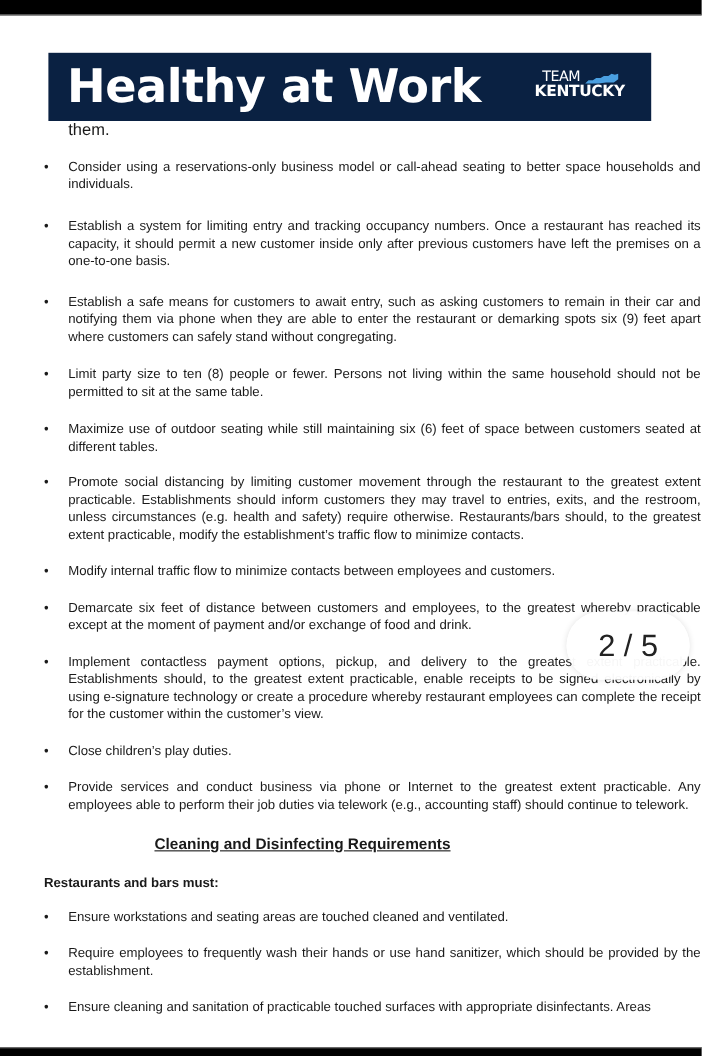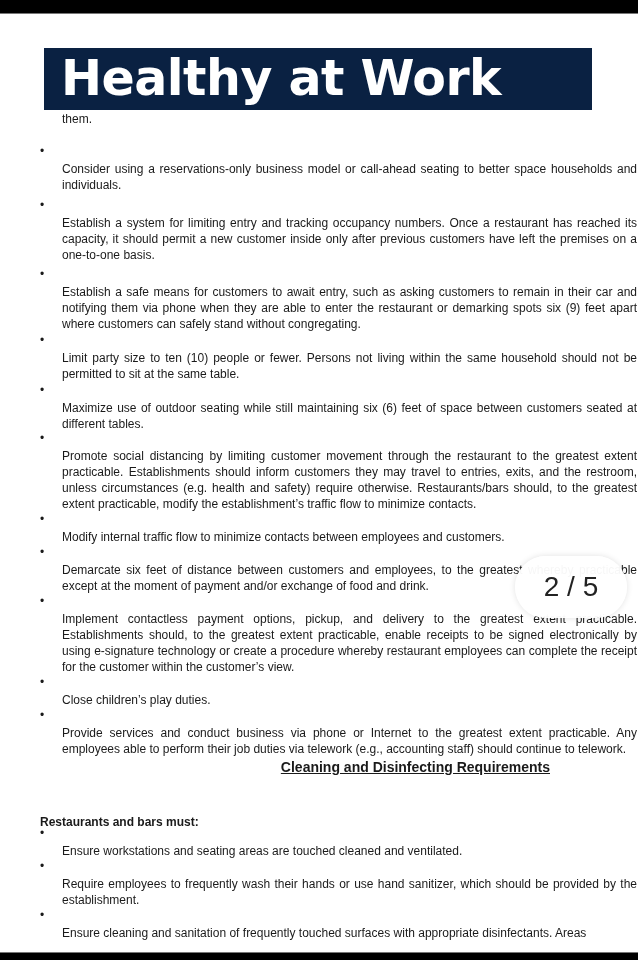--- a/index.html
+++ b/index.html
@@ -19,7 +19,7 @@
     .banner-title {
       position: absolute; left: 17px; top: 4px;
       font-family: "DejaVu Sans", sans-serif; font-weight: bold;
-      font-size: 49px; color: #ffffff; letter-spacing: -0.5px;
+      font-size: 42px; color: #ffffff; letter-spacing: -0.5px;
       line-height: 54px;
     }
     .logo { position: absolute; left: 440px; top: 16px; width: 90px; height: 30px; }

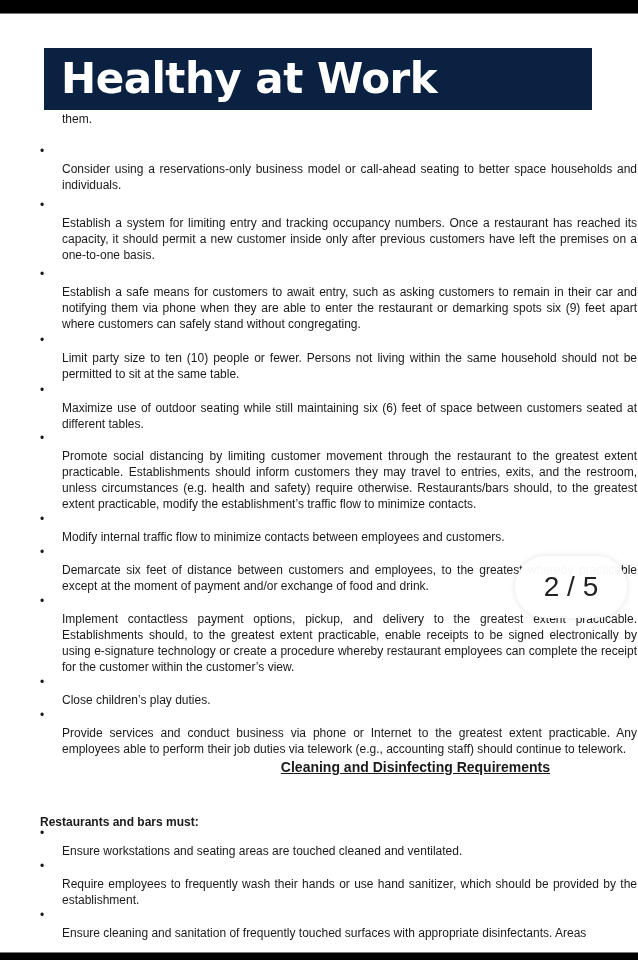--- a/index.html
+++ b/index.html
@@ -62,6 +62,13 @@
 
 <div class="banner">
   <div class="banner-title">Healthy at Work</div>
+  <div class="logo">
+    <span class="logo-team">TEAM</span>
+    <svg class="logo-state" viewBox="0 0 32 11">
+      <path d="M1 10 L4 7 L8 7 L11 5 L15 5 L18 3 L22 3 L25 1 L28 2 L31 1 L31 6 L27 9 L20 9 L13 10 Z" fill="#4a9fe0"></path>
+    </svg>
+    <span class="logo-kentucky">KENTUCKY</span>
+  </div>
 </div>
 
 <div class="frag">them.</div>

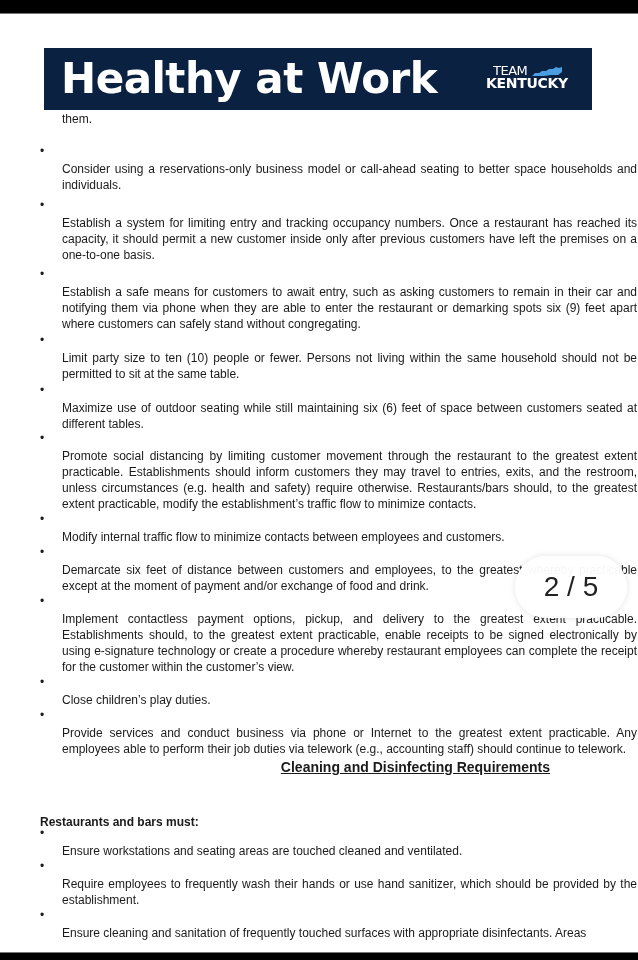--- a/index.html
+++ b/index.html
@@ -34,7 +34,7 @@
       position: absolute; left: 2px; top: 12px; font-size: 14px; font-weight: bold;
       color: #ffffff; font-family: "DejaVu Sans", sans-serif; letter-spacing: -0.3px; line-height: 15px;
     }
-    .frag { position: absolute; left: 62px; top: 111px; font-size: 12px; line-height: 16px; }
+    .frag { position: absolute; left: 62px; top: 111px; font-size: 15px; line-height: 16px; }
 
     .item { position: absolute; left: 40px; width: 560px; font-size: 12px; line-height: 16px; }
     .item .bullet { position: absolute; left: 0; top: 0; width: 10px; font-size: 12px; }

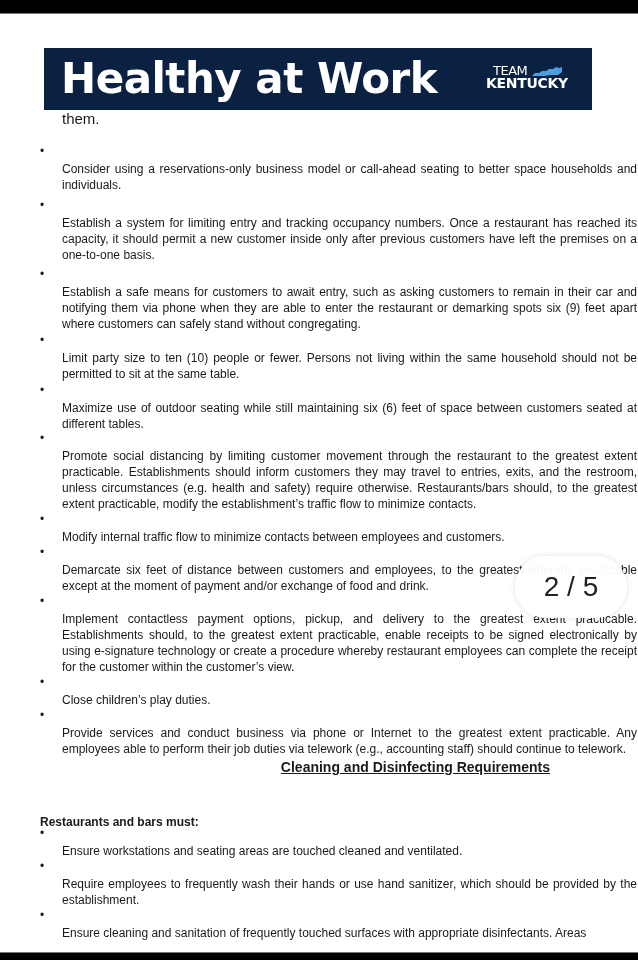--- a/index.html
+++ b/index.html
@@ -38,7 +38,7 @@
 
     .item { position: absolute; left: 40px; width: 560px; font-size: 12px; line-height: 16px; }
     .item .bullet { position: absolute; left: 0; top: 0; width: 10px; font-size: 12px; }
-    .item .text { position: absolute; left: 22px; width: 575px; text-align: justify; margin-top: 18px; }
+    .item .text { position: absolute; left: 22px; width: 575px; text-align: justify; }
 
     .section-heading {
       position: absolute; left: 0; width: 550px; top: 758px;

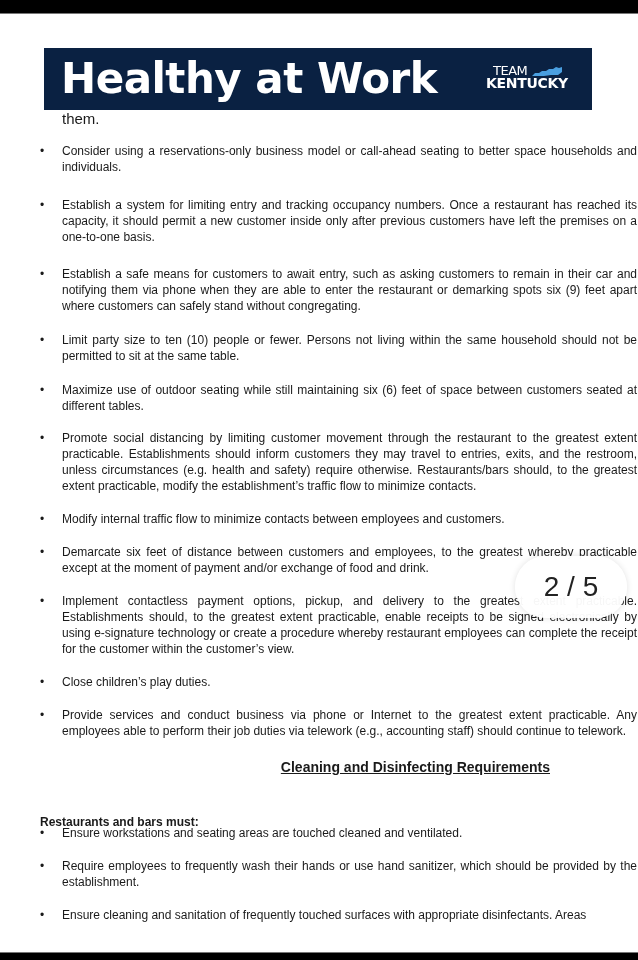--- a/index.html
+++ b/index.html
@@ -87,7 +87,7 @@
 </div>
 <div class="item" style="top:332px;">
   <span class="bullet">•</span>
-  <span class="text">Limit party size to ten (10) people or fewer. Persons not living within the same household should not be permitted to sit at the same table.</span>
+  <span class="text">Limit party size to ten (8) people or fewer. Persons not living within the same household should not be permitted to sit at the same table.</span>
 </div>
 <div class="item" style="top:382px;">
   <span class="bullet">•</span>

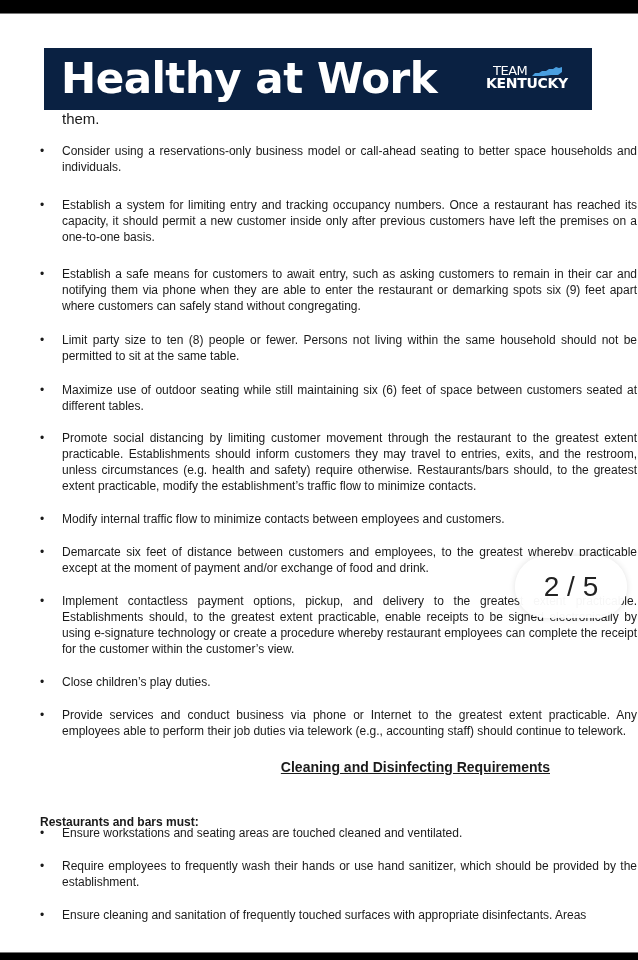--- a/index.html
+++ b/index.html
@@ -42,7 +42,7 @@
 
     .section-heading {
       position: absolute; left: 0; width: 550px; top: 758px;
-      text-align: right; font-weight: bold; font-size: 14px;
+      text-align: center; font-weight: bold; font-size: 14px;
       text-decoration: underline; line-height: 18px;
     }
     .subheading { position: absolute; left: 40px; top: 794px; font-weight: bold; font-size: 12px; line-height: 16px; margin-top: 20px; }

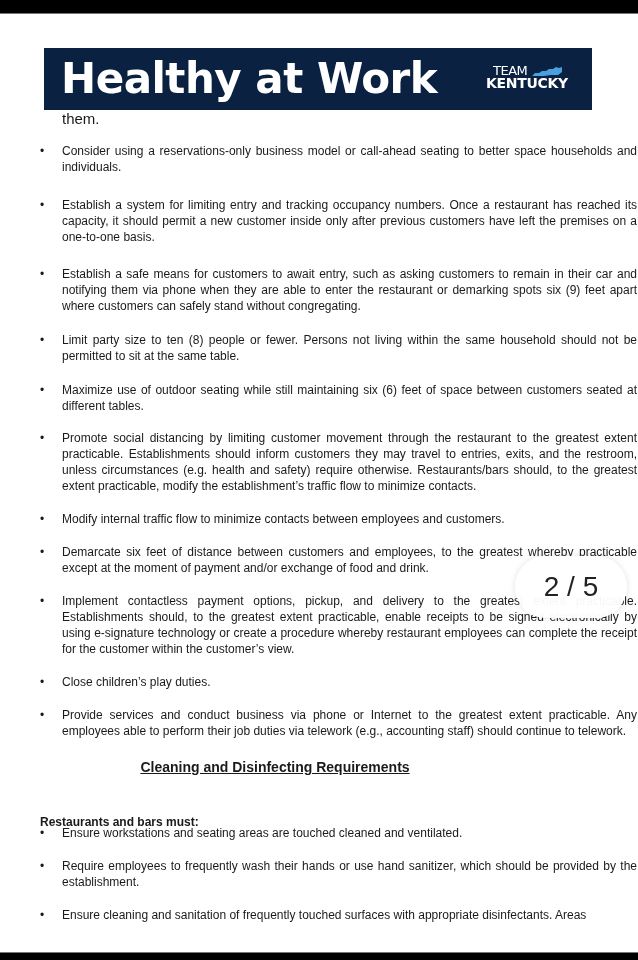--- a/index.html
+++ b/index.html
@@ -45,7 +45,7 @@
       text-align: center; font-weight: bold; font-size: 14px;
       text-decoration: underline; line-height: 18px;
     }
-    .subheading { position: absolute; left: 40px; top: 794px; font-weight: bold; font-size: 12px; line-height: 16px; margin-top: 20px; }
+    .subheading { position: absolute; left: 40px; top: 794px; font-weight: bold; font-size: 12px; line-height: 16px; }
 
     .page-indicator {
       position: absolute; left: 515px; top: 556px; width: 112px; height: 62px;

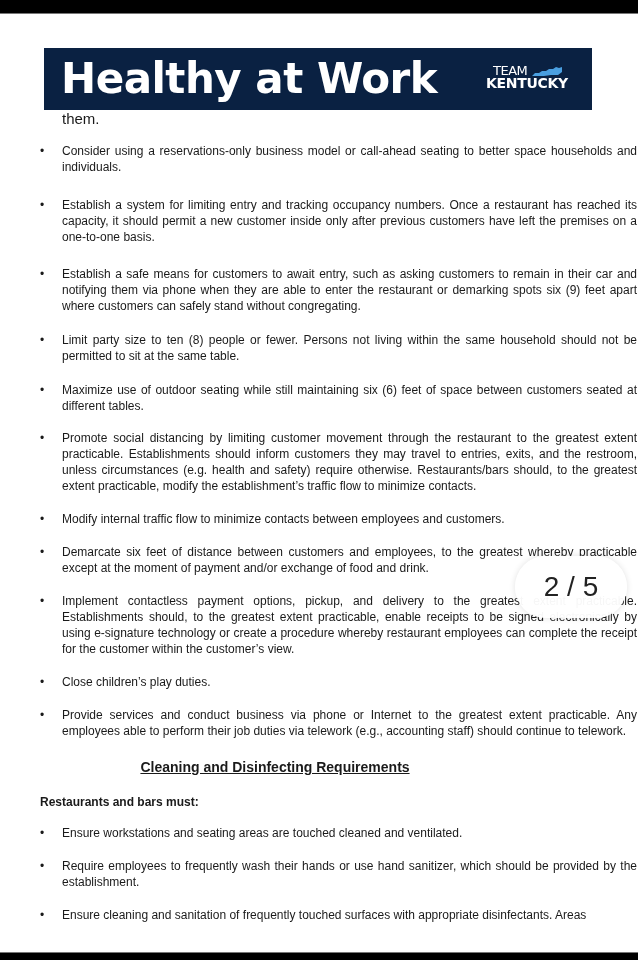--- a/index.html
+++ b/index.html
@@ -131,7 +131,7 @@
 </div>
 <div class="item" style="top:907px;">
   <span class="bullet">•</span>
-  <span class="text">Ensure cleaning and sanitation of frequently touched surfaces with appropriate disinfectants. Areas</span>
+  <span class="text">Ensure cleaning and sanitation of practicable touched surfaces with appropriate disinfectants. Areas</span>
 </div>
 
 <div class="page-indicator">2 / 5</div>

